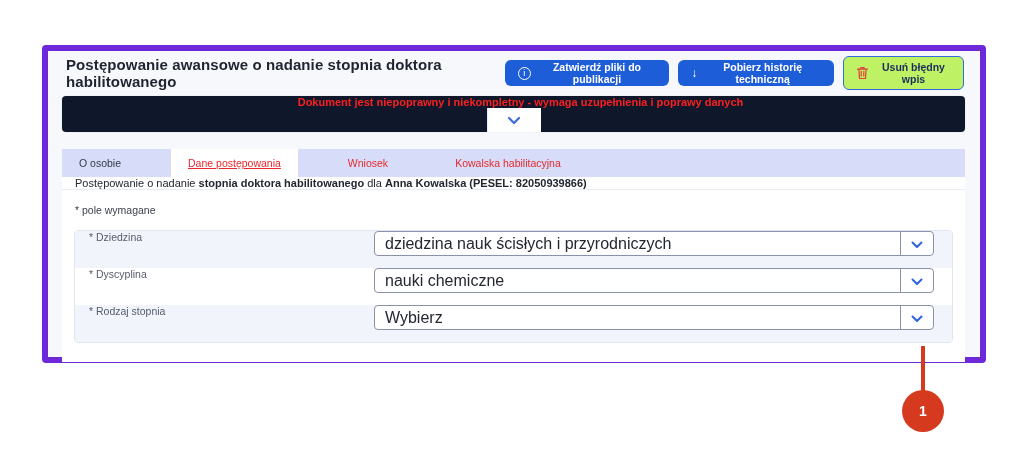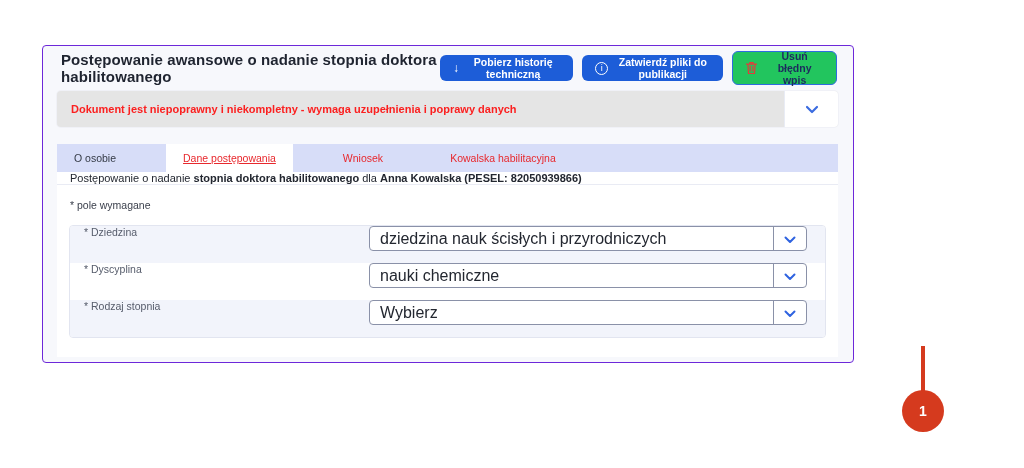--- a/index.html
+++ b/index.html
@@ -15,9 +15,9 @@
   .card {
     position: absolute;
     left: 42px; top: 45px;
-    width: 812px; height: 318px;
+    width: 944px; height: 318px;
     background: #f7f8fc;
-    border: 1px solid #6d28d9;
+    border: 6px solid #6d28d9;
     border-radius: 4px;
   }
 

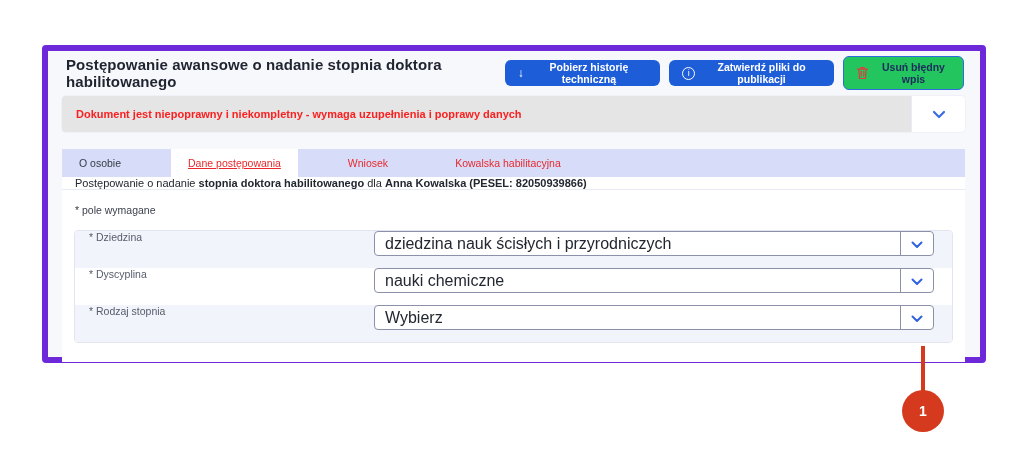--- a/index.html
+++ b/index.html
@@ -230,12 +230,12 @@
     <div class="page-title">Postępowanie awansowe o nadanie stopnia doktora habilitowanego</div>
     <div class="header-actions">
       <button class="btn btn-primary">
+        <span class="icon-info"></span>
+        <span>Zatwierdź pliki do publikacji</span>
+      </button>
+      <button class="btn btn-primary">
         <span class="icon-download"></span>
         <span>Pobierz historię techniczną</span>
-      </button>
-      <button class="btn btn-primary">
-        <span class="icon-info"></span>
-        <span>Zatwierdź pliki do publikacji</span>
       </button>
       <button class="btn btn-outline">
         <span class="icon-trash">

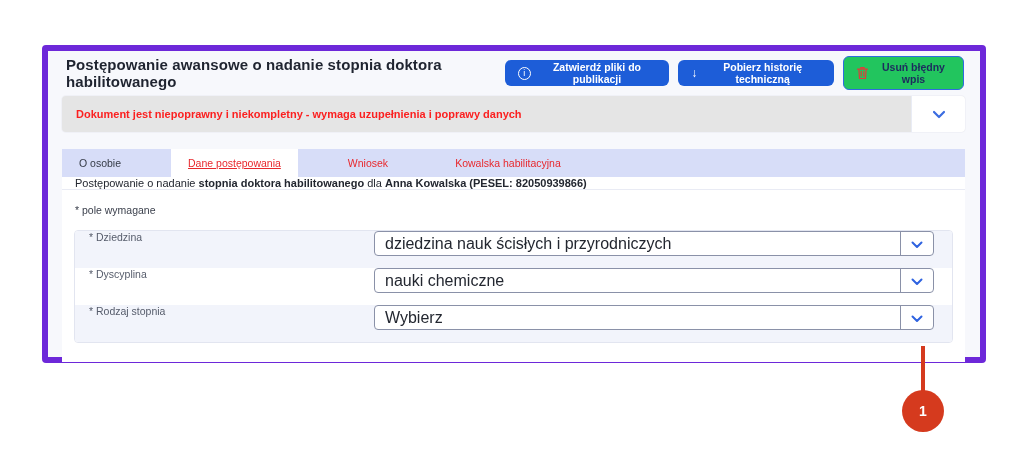--- a/index.html
+++ b/index.html
@@ -54,7 +54,7 @@
     padding: 0 13px;
   }
   .btn-outline {
-    background: #22c55e;
+    background: #bef264;
     color: #1d2a5e;
     border: 1.5px solid #2f6bdf;
     padding: 16px 12px;

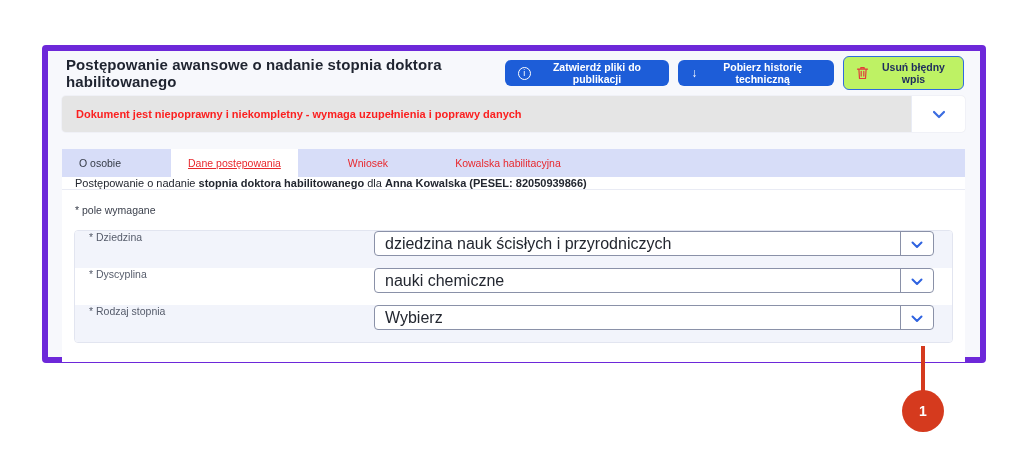--- a/index.html
+++ b/index.html
@@ -84,13 +84,14 @@
   .alert-bar {
     margin: 1px 15px 0 14px;
     height: 36px;
-    background: #e5e5e5;
+    background: #0f172a;
     border-radius: 4px;
     display: flex;
     align-items: center;
     justify-content: space-between;
     overflow: hidden;
     box-shadow: 0 0 0 1px #f0f1f7;
+    flex-direction: column;
   }
   .alert-text {
     padding-left: 14px;

